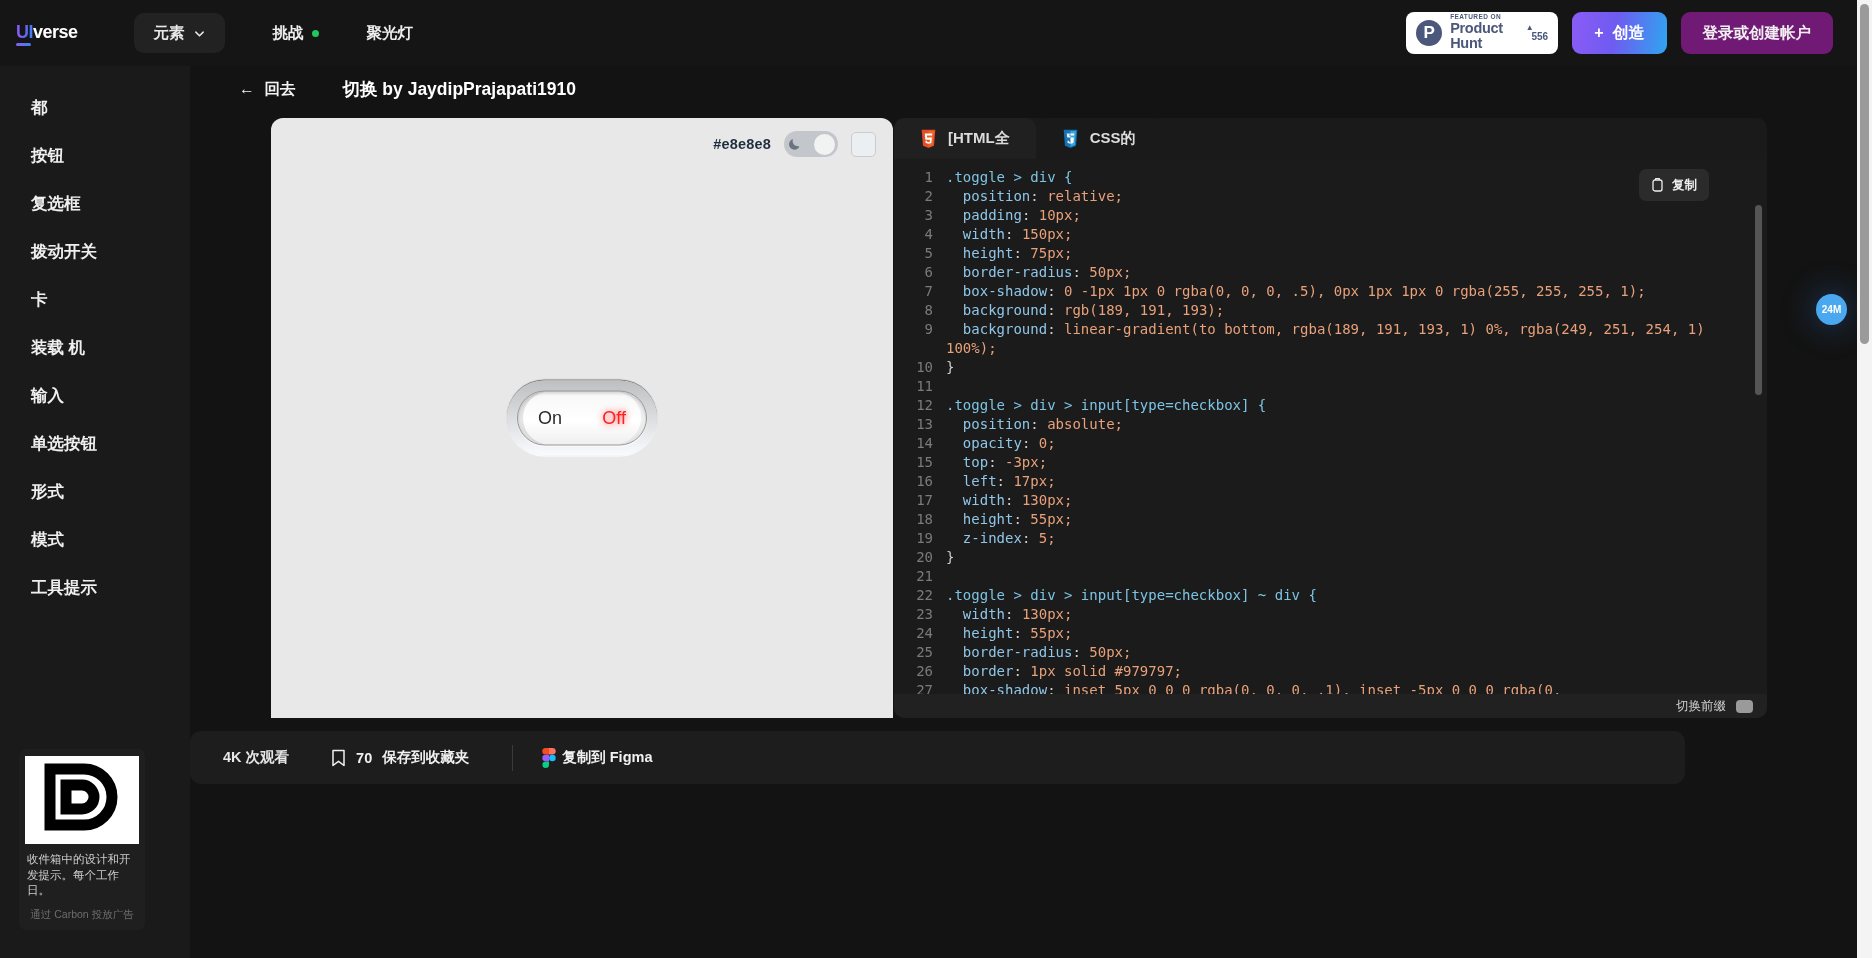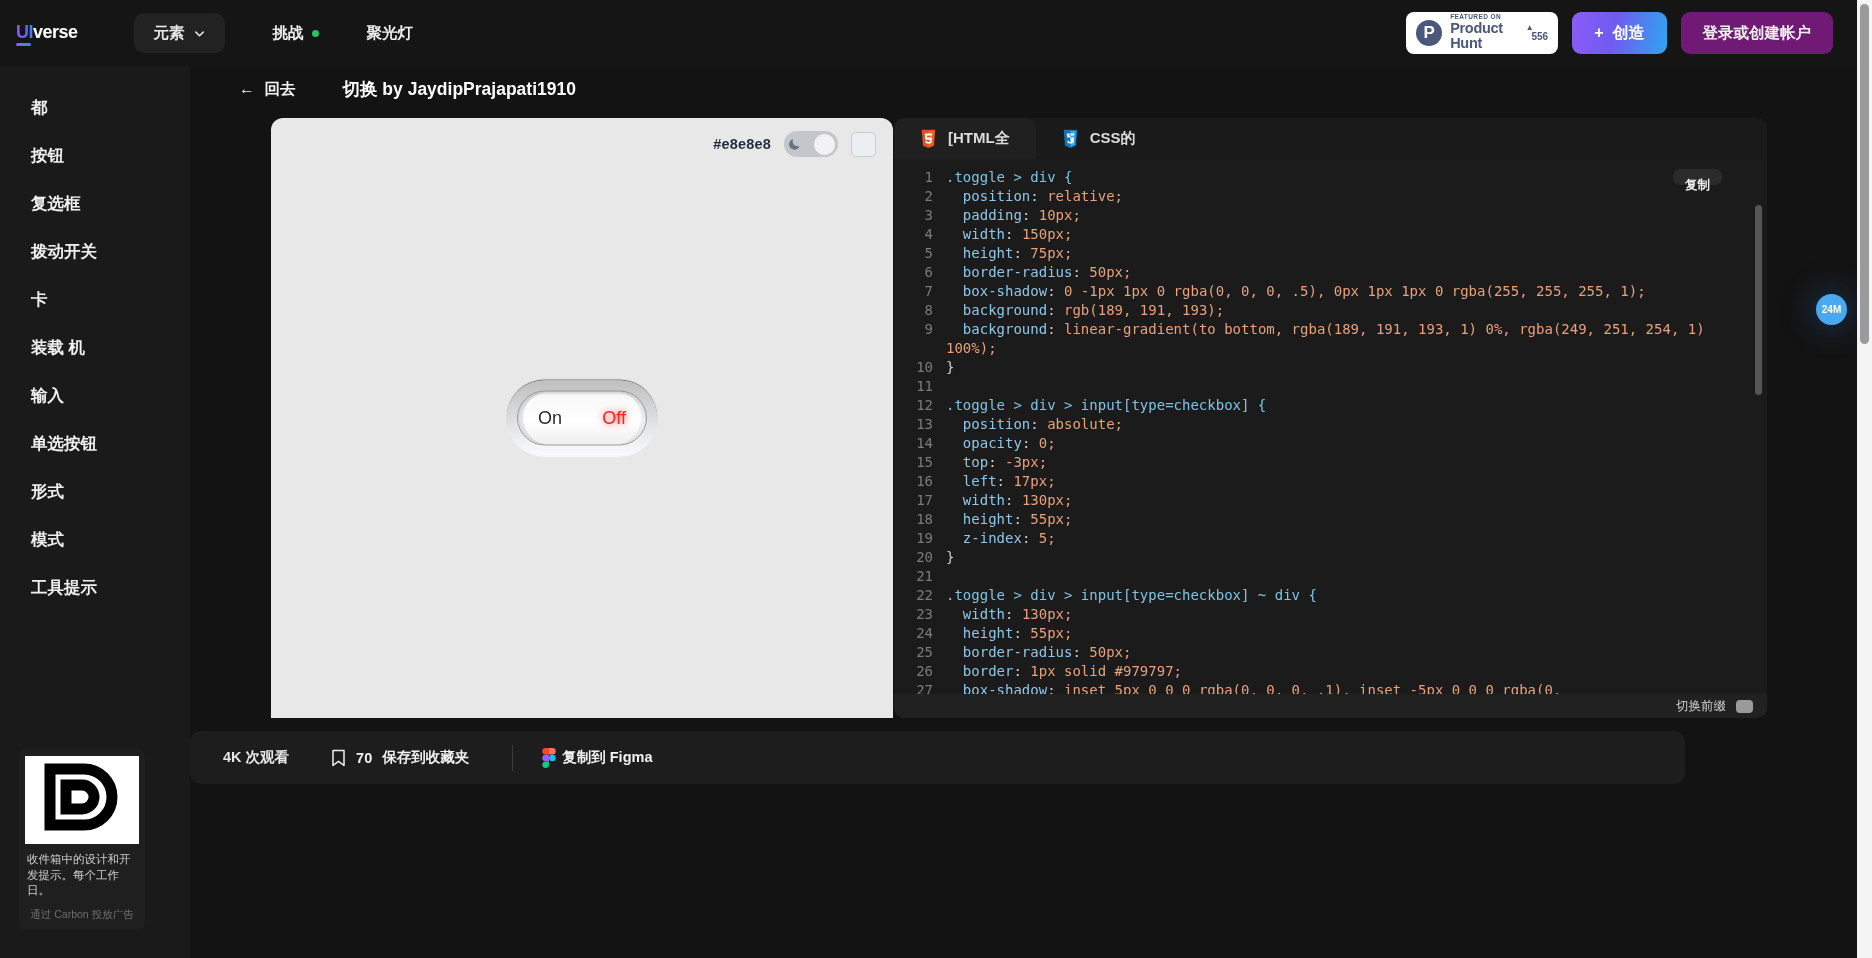--- a/index.html
+++ b/index.html
@@ -164,10 +164,10 @@
     background: #1b1b1b; overflow: hidden;
   }
   .copy-btn {
-    position: absolute; top: 10px; right: 45px; z-index: 5;
-    background: #2b2b2b; border-radius: 7px; height: 16px; padding: 0 12px;
+    position: absolute; top: 10px; right: 58px; z-index: 5;
+    background: #2b2b2b; border-radius: 7px; height: 32px; padding: 0 12px;
     display: flex; align-items: center; gap: 8px;
-    color: #efefef; font-size: 12.5px; font-weight: 600; cursor: pointer; flex-direction: column;
+    color: #efefef; font-size: 12.5px; font-weight: 600; cursor: pointer;
   }
   .code-scroll { padding: 9px 0 0 0; }
   .cline { display: flex; font-family: "DejaVu Sans Mono", monospace; font-size: 14px; line-height: 19px; }

